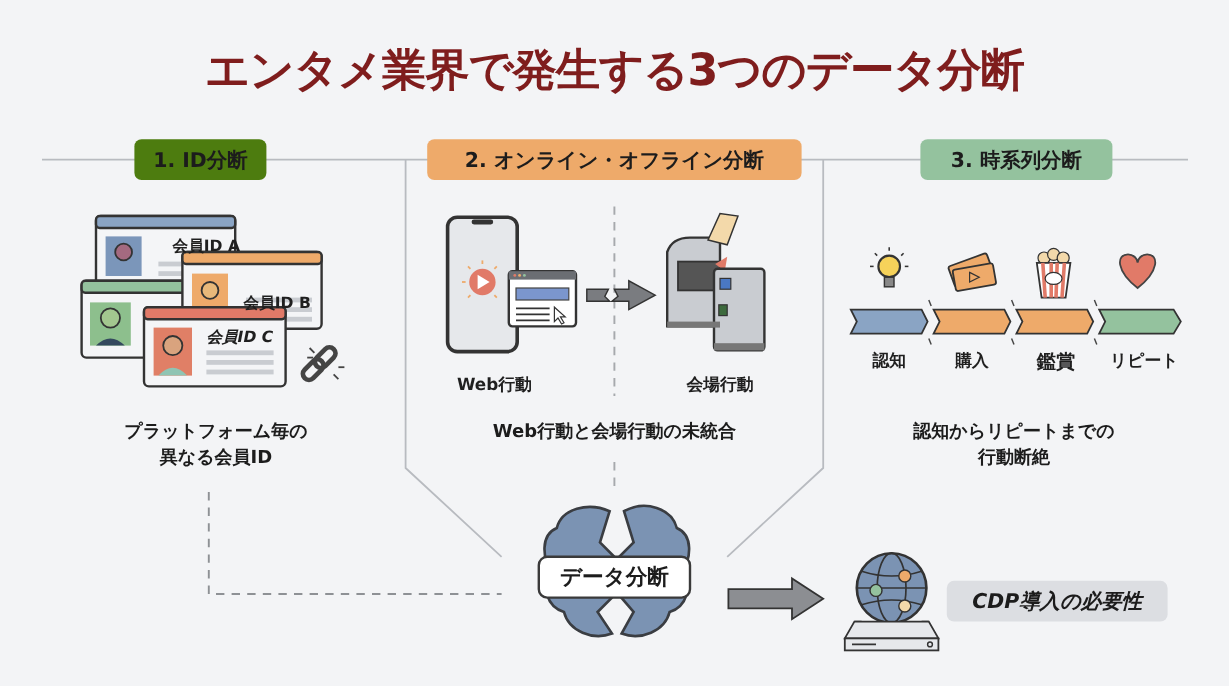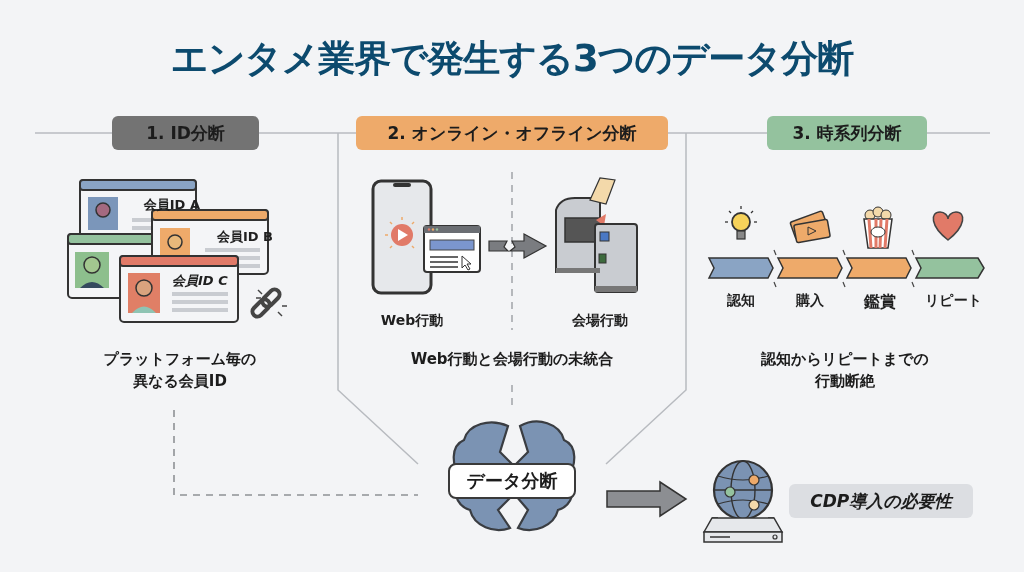--- a/index.html
+++ b/index.html
@@ -6,7 +6,7 @@
   html, body { width: 1024px; height: 572px; overflow: hidden; }
   body { background: #f3f4f6; font-family: "DejaVu Sans", sans-serif; position: relative; color: #1c1c1c; }
   .abs { position: absolute; }
-  .title { left: 0; width: 1024px; top: 34px; text-align: center; font-size: 37px; font-weight: bold; letter-spacing: -1px; color: #0c4a6e; }
+  .title { left: 0; width: 1024px; top: 34px; text-align: center; font-size: 37px; font-weight: bold; letter-spacing: -1px; color: #7f1d1d; }
   .badge { top: 116px; height: 34px; border-radius: 6px; font-weight: bold; font-size: 17px; display: flex; align-items: center; justify-content: center; color: #1c1c1c; }
   .lbl { font-weight: bold; font-size: 13px; color: #1f1f1f; text-align: center; }
   .cap { font-weight: bold; font-size: 15px; color: #1c1c1c; text-align: center; line-height: 22px; }

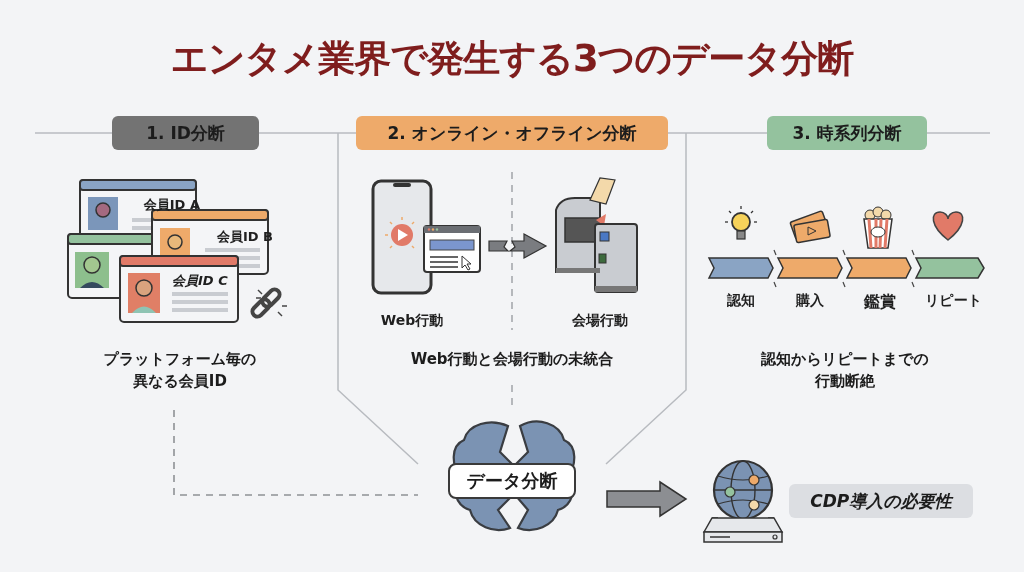--- a/index.html
+++ b/index.html
@@ -31,7 +31,7 @@
   <polyline points="174,410 174,495 418,495" fill="none" stroke="#8e9195" stroke-width="1.6" stroke-dasharray="7,6"></polyline>
 </svg>
 
-<div class="abs badge" style="left:112px;width:147px;background:#737373;">1. ID分断</div>
+<div class="abs badge" style="left:112px;width:110px;background:#4d7c0f;">1. ID分断</div>
 <div class="abs badge" style="left:356px;width:312px;background:#eeaa6a;">2. オンライン・オフライン分断</div>
 <div class="abs badge" style="left:767px;width:160px;background:#94c29e;">3. 時系列分断</div>
 

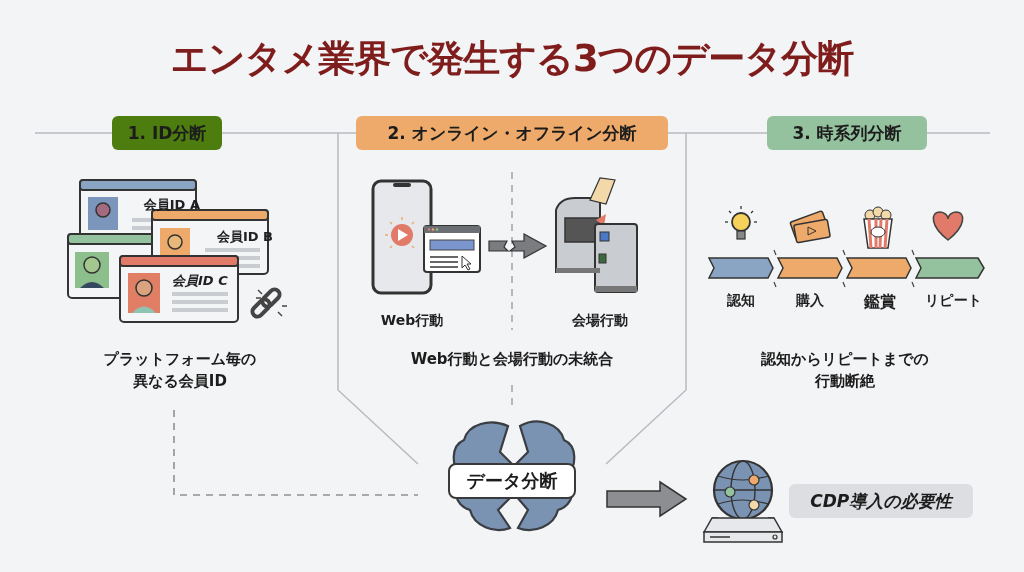--- a/index.html
+++ b/index.html
@@ -85,7 +85,7 @@
   </g>
 </svg>
 <div class="abs lbl" style="left:130px;top:196px;width:70px;text-align:right;">会員ID A</div>
-<div class="abs lbl" style="left:203px;top:228px;width:70px;text-align:right;">会員ID B</div>
+<div class="abs lbl" style="left:203px;top:244px;width:70px;text-align:left;">会員ID B</div>
 <div class="abs lbl" style="left:172px;top:272px;width:70px;text-align:left;font-style:italic;">会員ID C</div>
 
 <div class="abs cap" style="left:60px;top:348px;width:240px;">

